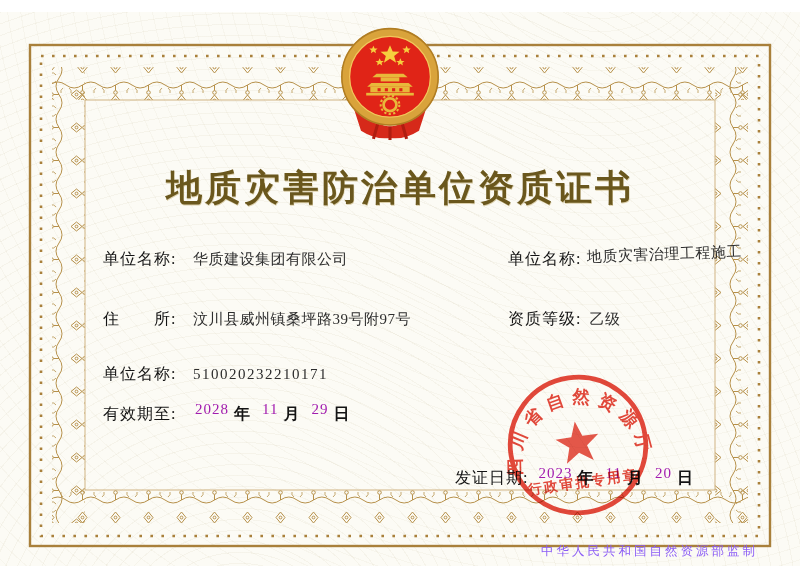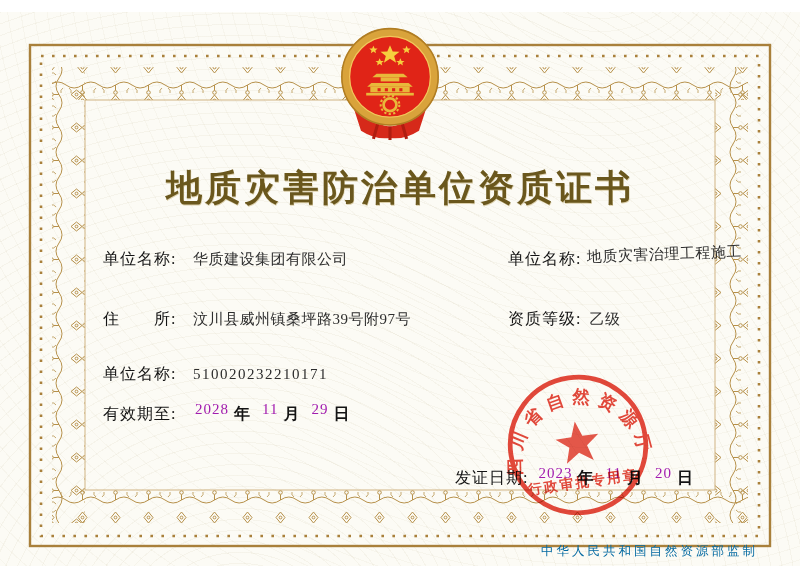--- a/index.html
+++ b/index.html
@@ -63,7 +63,7 @@
 
   .footer-note {
     position:absolute; right:42px; top:531px; z-index:2;
-    font-size:12.5px; letter-spacing:3px; color:#0369a1;
+    font-size:12.5px; letter-spacing:3px; color:#8b5cf6;
   }
 </style>
 </head>

